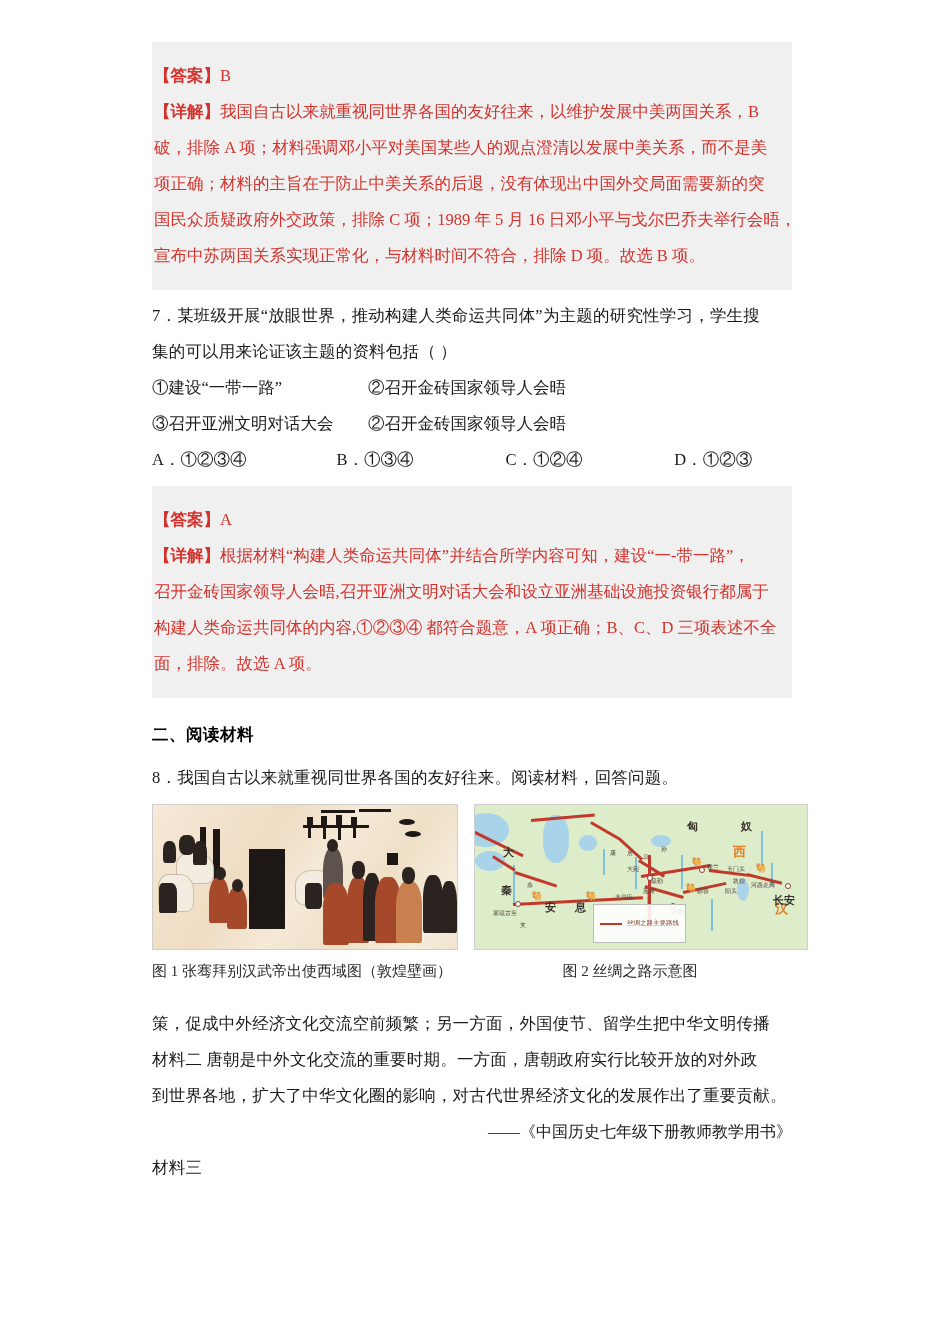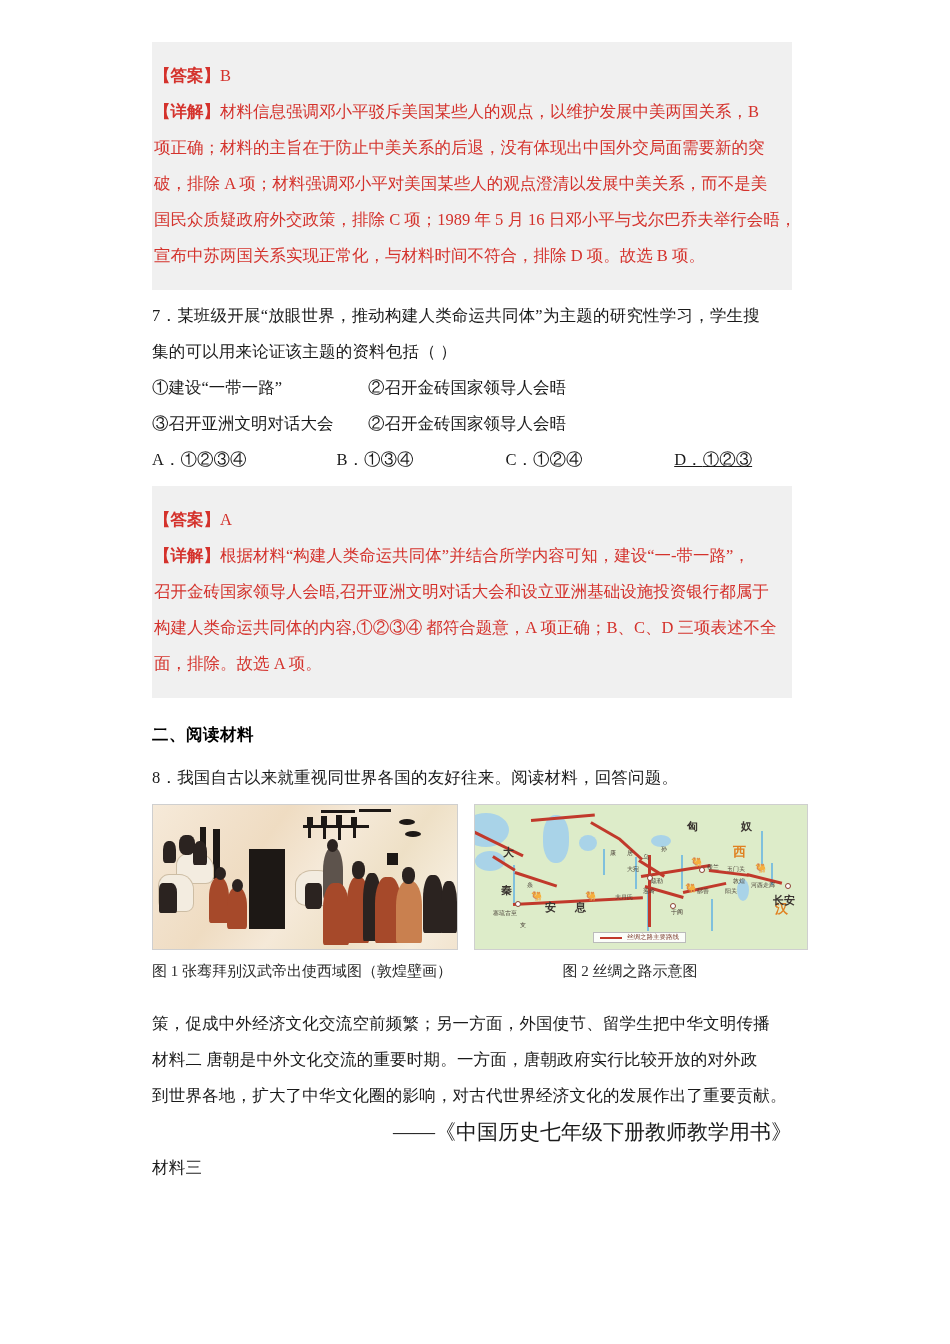--- a/index.html
+++ b/index.html
@@ -166,7 +166,7 @@
         <span class="lead">【答案】</span><span>B</span>
       </div>
       <div class="row">
-        <span class="lead">【详解】</span><span>材料信息强调邓小平驳斥美国某些人的观点，以维护发展中美两国关系，B</span>
+        <span class="lead">【详解】</span><span>我国自古以来就重视同世界各国的友好往来，以维护发展中美两国关系，B</span>
       </div>
       <div class="row nowrap">项正确；材料的主旨在于防止中美关系的后退，没有体现出中国外交局面需要新的突</div>
       <div class="row nowrap">破，排除 A 项；材料强调邓小平对美国某些人的观点澄清以发展中美关系，而不是美</div>

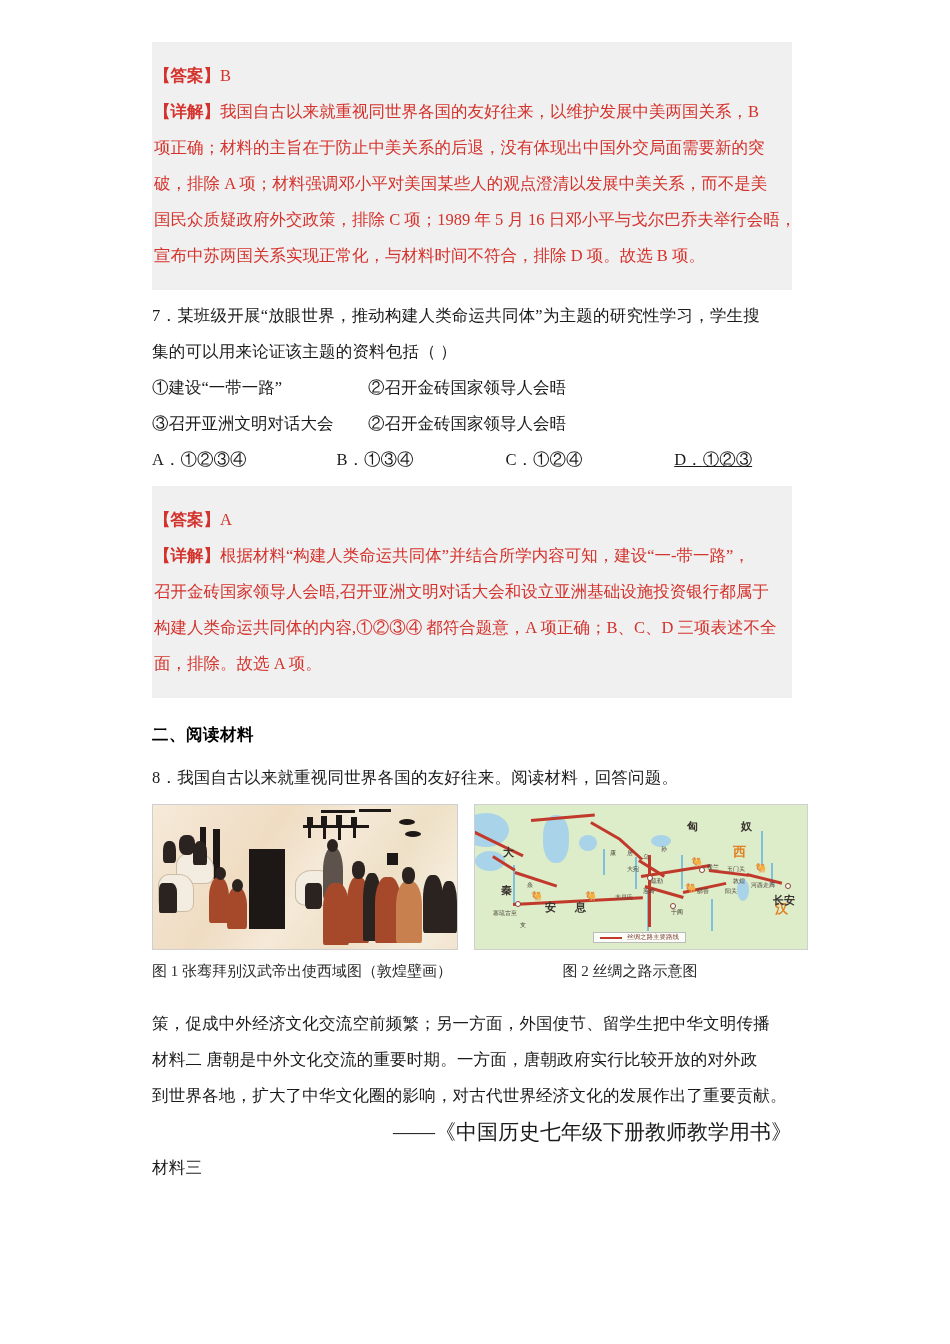--- a/index.html
+++ b/index.html
@@ -168,8 +168,8 @@
       <div class="row">
         <span class="lead">【详解】</span><span>我国自古以来就重视同世界各国的友好往来，以维护发展中美两国关系，B</span>
       </div>
+      <div class="row nowrap">破，排除 A 项；材料强调邓小平对美国某些人的观点澄清以发展中美关系，而不是美</div>
       <div class="row nowrap">项正确；材料的主旨在于防止中美关系的后退，没有体现出中国外交局面需要新的突</div>
-      <div class="row nowrap">破，排除 A 项；材料强调邓小平对美国某些人的观点澄清以发展中美关系，而不是美</div>
       <div class="row nowrap">国民众质疑政府外交政策，排除 C 项；1989 年 5 月 16 日邓小平与戈尔巴乔夫举行会晤，</div>
       <div class="row nowrap">宣布中苏两国关系实现正常化，与材料时间不符合，排除 D 项。故选 B 项。</div>
       <div class="pad-bot"></div>

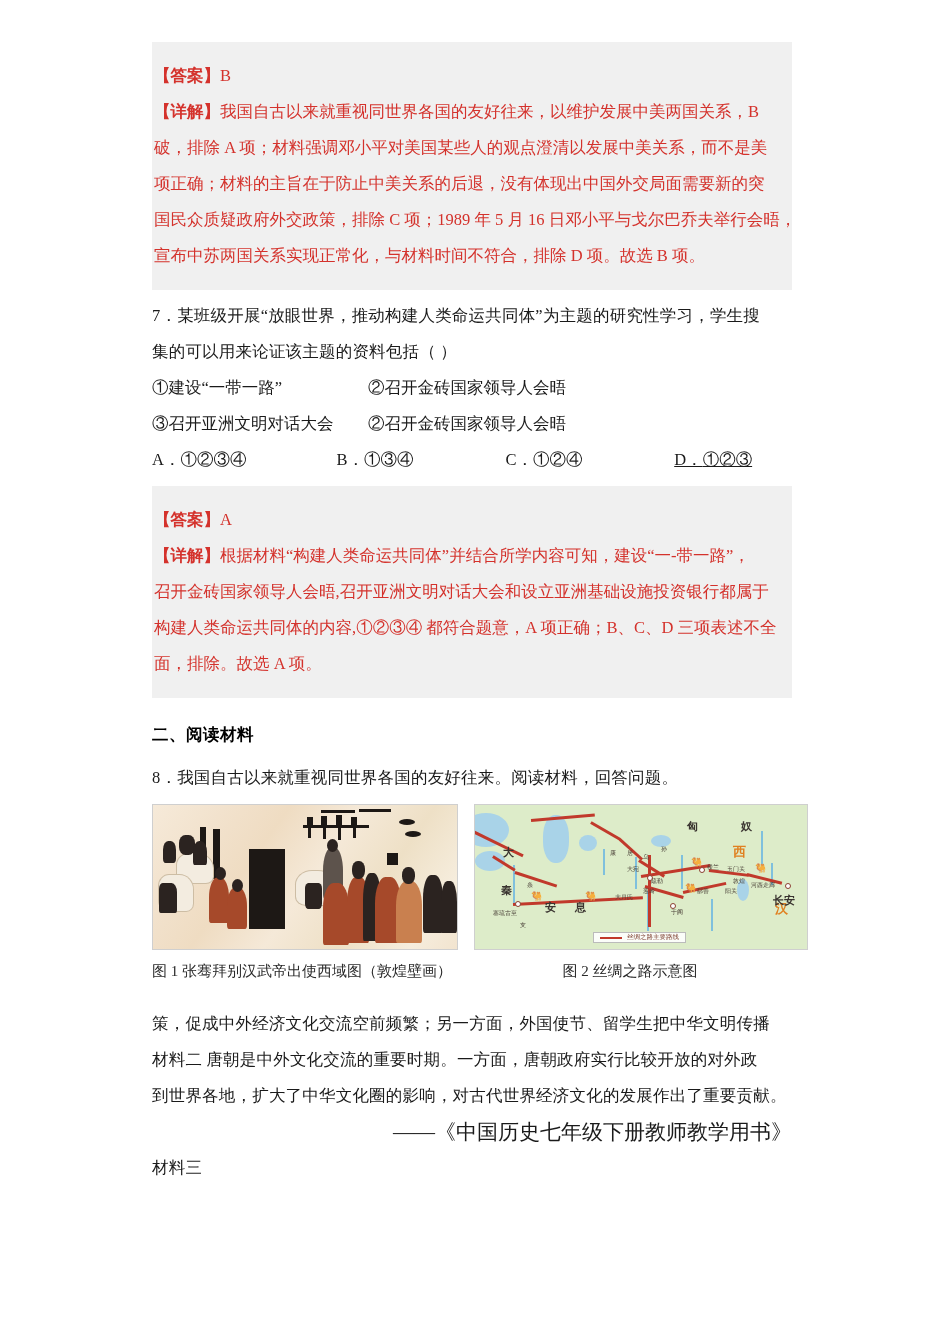--- a/index.html
+++ b/index.html
@@ -75,7 +75,7 @@
   .opt-a { width: 188px; }
   .opt-b { width: 172px; }
   .opt-c { width: 172px; }
-  .opt-d { width: 120px; text-decoration: underline; }
+  .opt-d { width: 120px; }
 
   .sub-row { display: flex; font-size: 16.5px; line-height: 36px; color:#1a1a1a;}
   .sub-1 { width: 216px; }

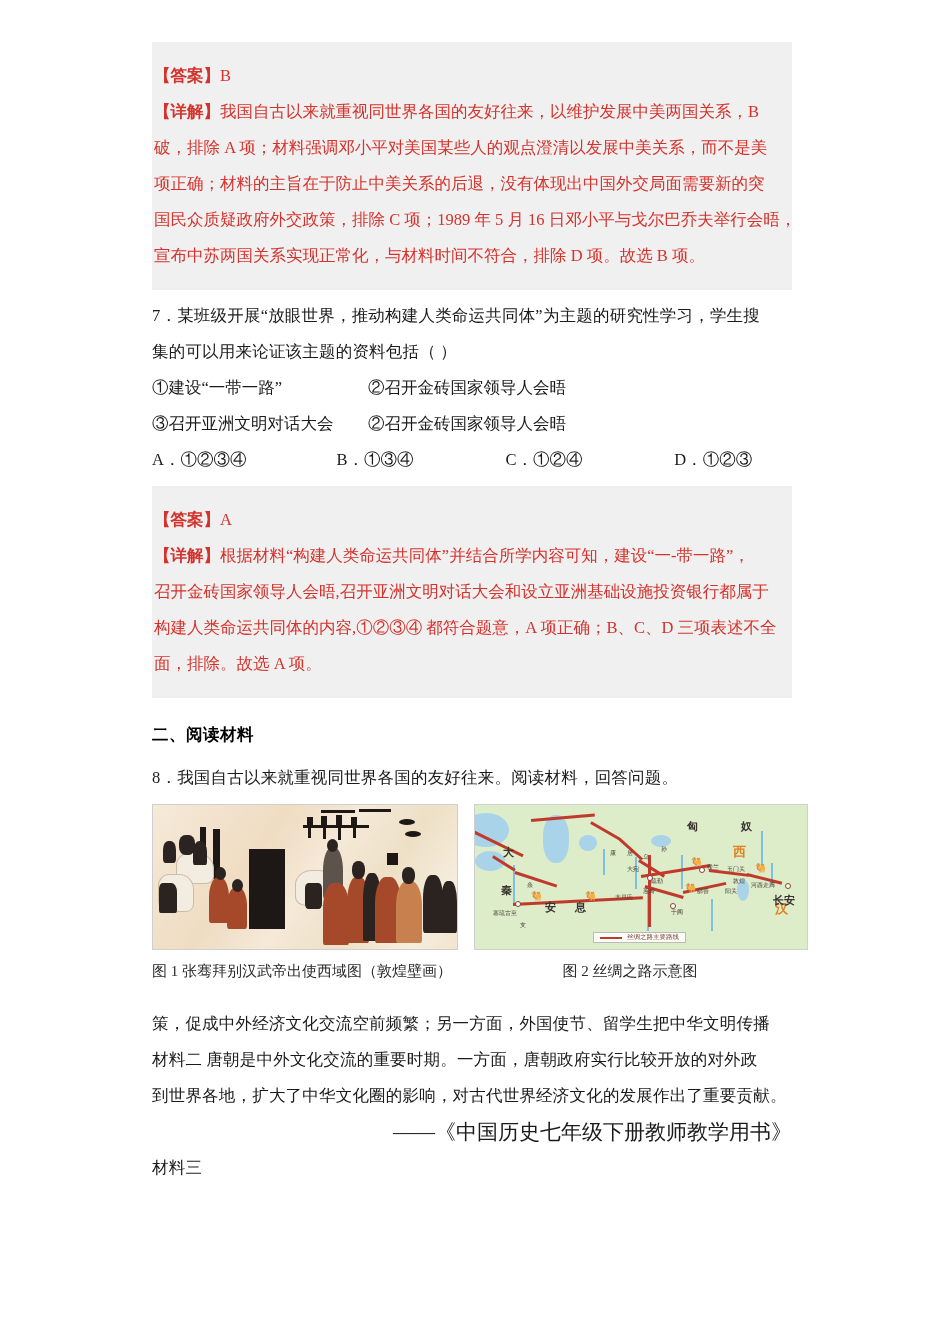--- a/index.html
+++ b/index.html
@@ -138,7 +138,7 @@
   .mp-legend {
     position:absolute; left:118px; bottom:6px;
     background:rgba(255,255,255,0.88);
-    border:1px solid #bbb; padding:0 6px;
+    border:1px solid #bbb; padding:14px 6px;
     display:flex; align-items:center; gap:5px;
   }
   .mp-legend .swatch { width:22px; height:2px; background:#c1392b; display:block;}

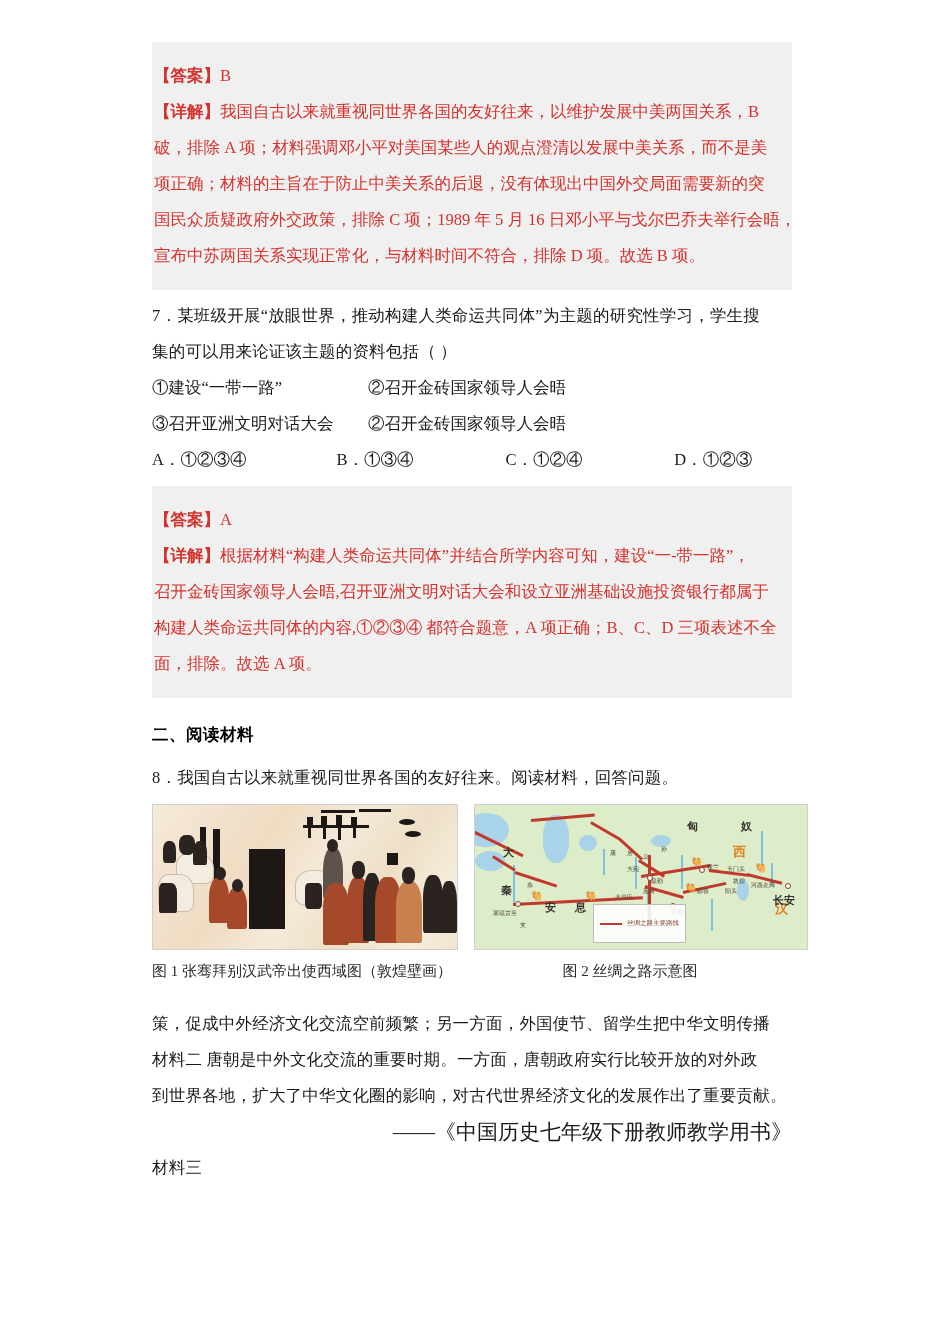--- a/index.html
+++ b/index.html
@@ -145,7 +145,7 @@
   .mp-legend .lt { font-size:6.5px; color:#7a3a2a; font-family:"DejaVu Sans","Liberation Sans",sans-serif; white-space:nowrap;}
 
   .source-line {
-    font-size: 21px;
+    font-size: 16px;
     line-height: 36px;
     color: #1a1a1a;
     text-align: right;

